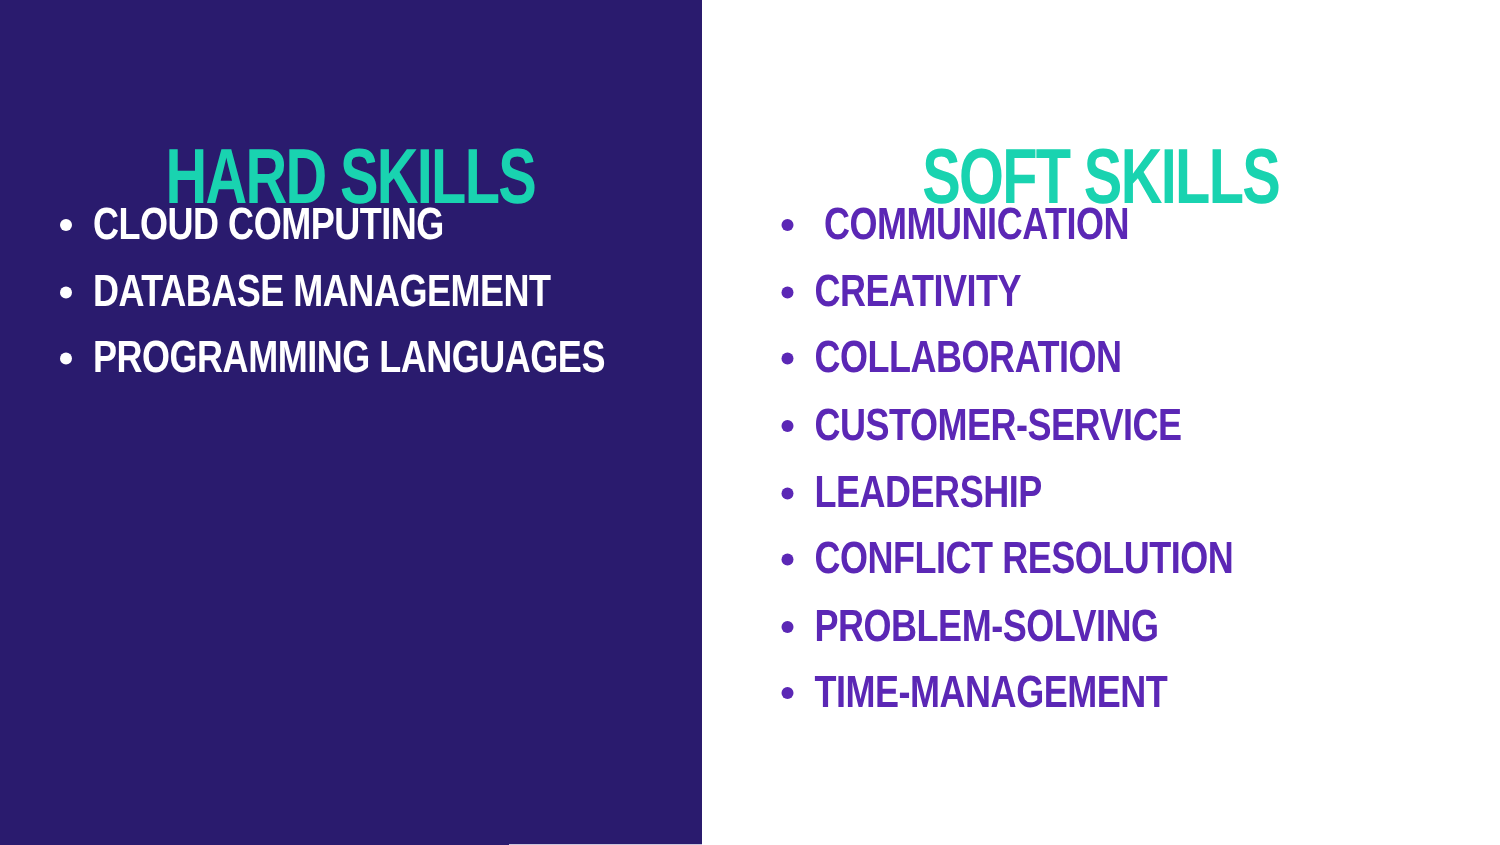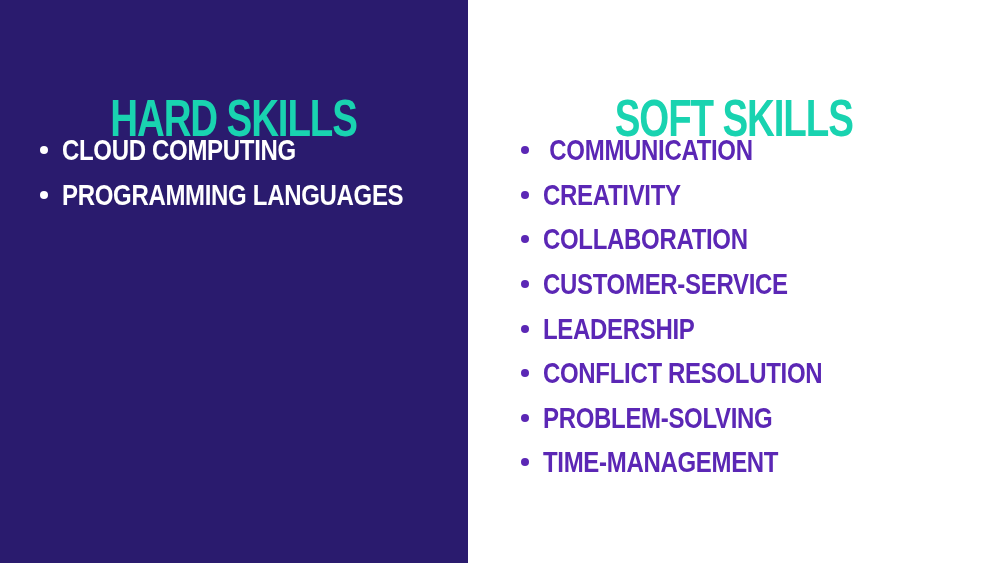--- a/index.html
+++ b/index.html
@@ -125,6 +125,10 @@
       </li>
       <li class="skill-item">
         <span class="bullet-dot"></span>
+        <span class="skill-text">DATABASE MANAGEMENT</span>
+      </li>
+      <li class="skill-item">
+        <span class="bullet-dot"></span>
         <span class="skill-text">PROGRAMMING LANGUAGES</span>
       </li>
     </ul>

